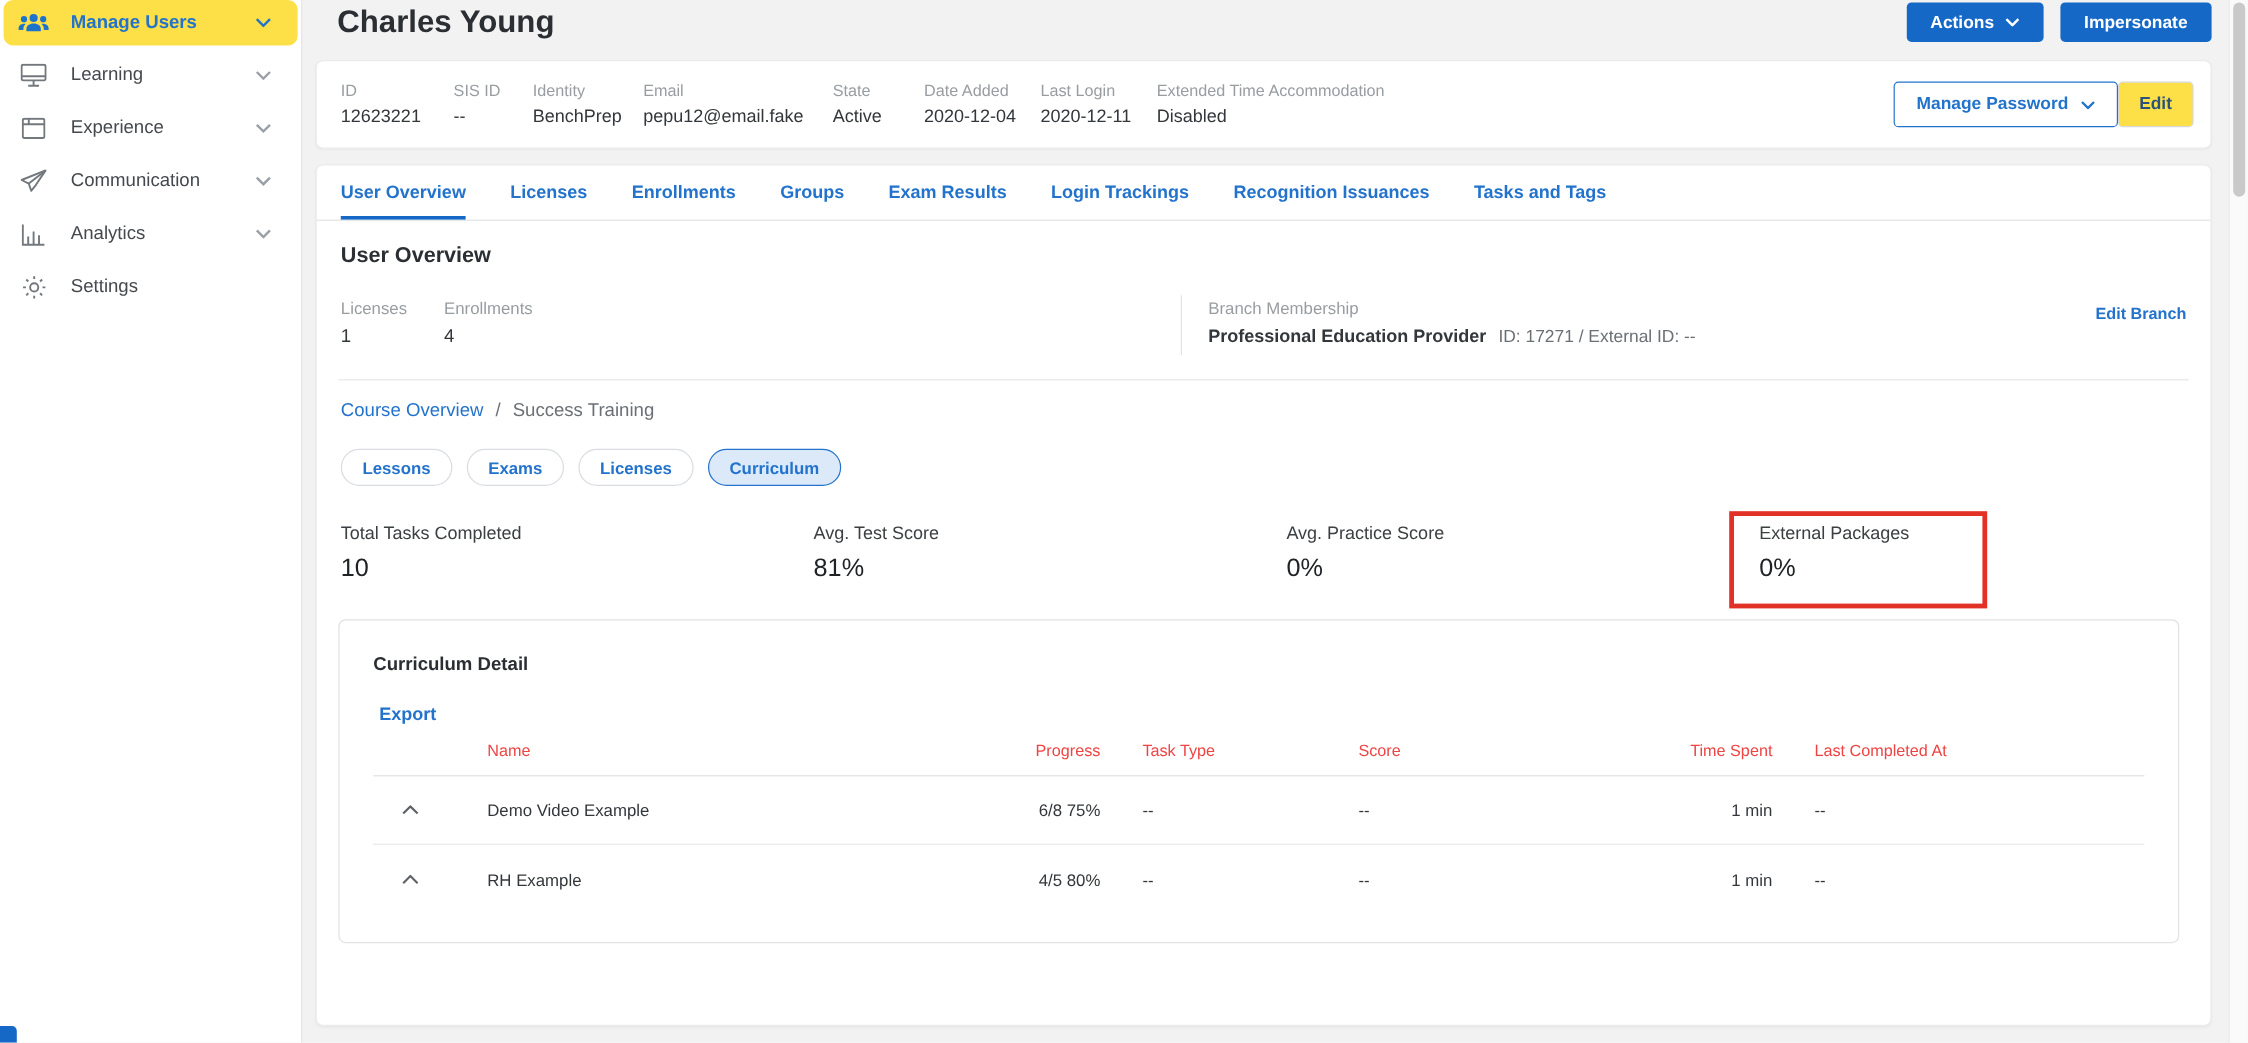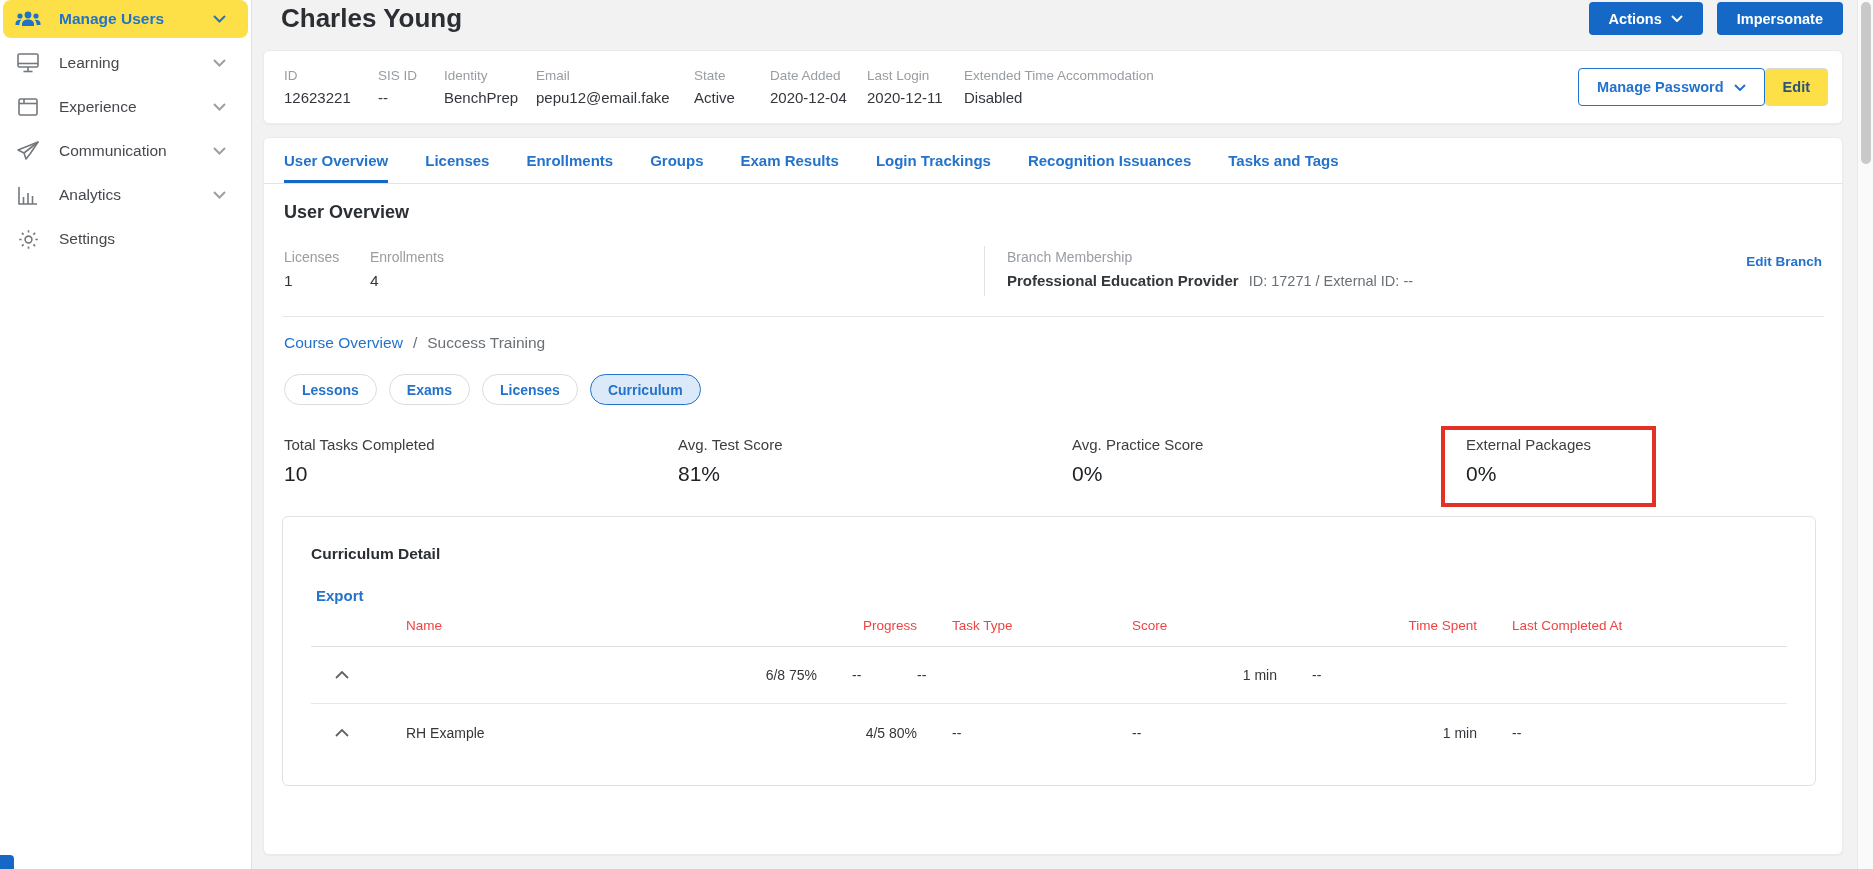--- a/index.html
+++ b/index.html
@@ -385,6 +385,7 @@
               <polyline points="1,7 7,1 13,7"></polyline>
             </svg>
         </div>
+        <div class="c-name">Demo Video Example</div>
         <div class="c-progress">6/8 75%</div>
         <div class="c-tasktype">--</div>
         <div class="c-score">--</div>

